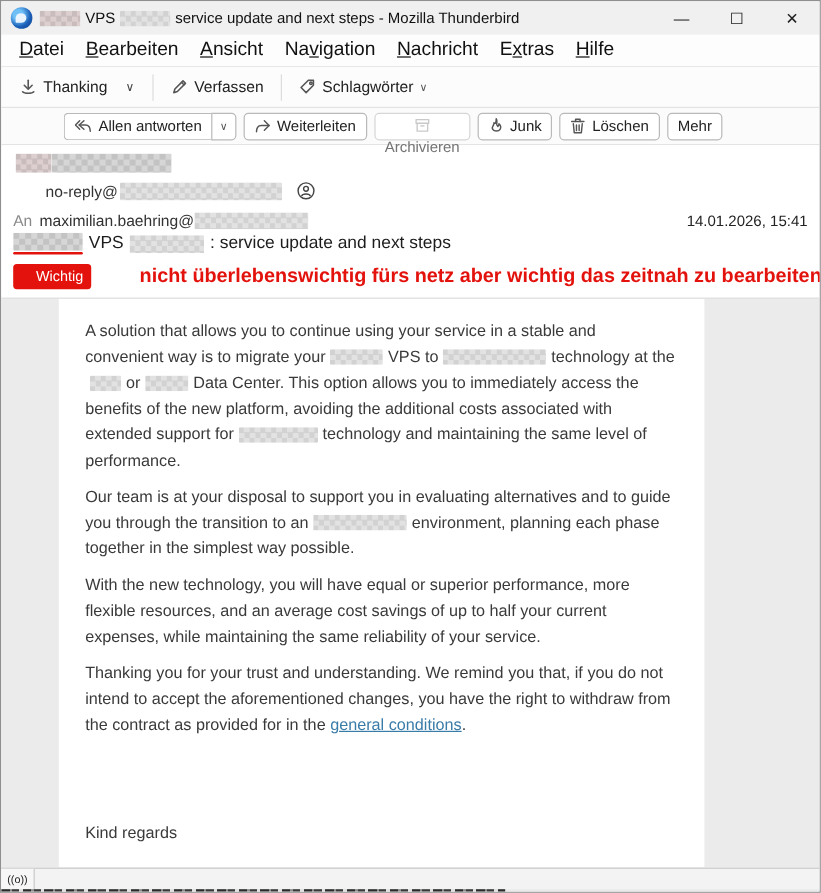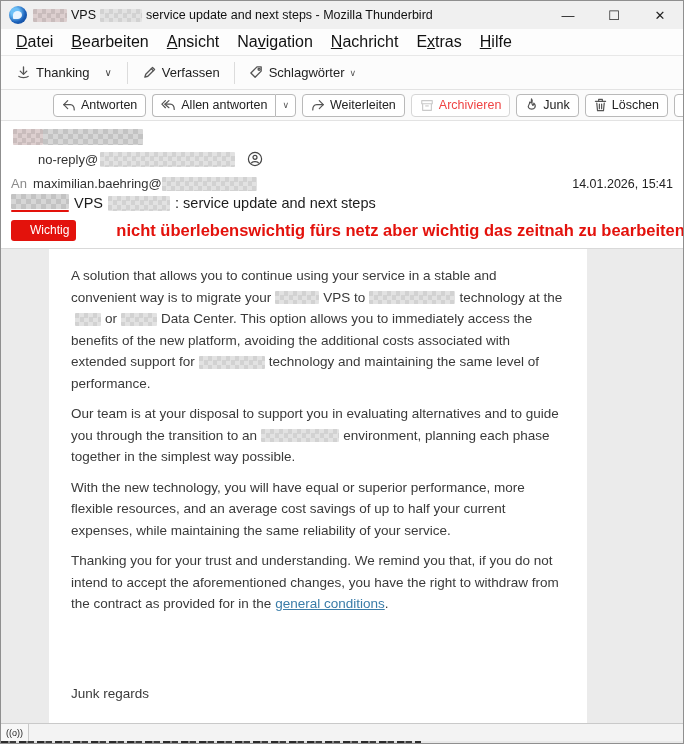--- a/index.html
+++ b/index.html
@@ -154,17 +154,6 @@
 
 <div class="actionbar">
   <div class="act-group">
-    <div class="act-btn">
-      <span class="icon">
-        <svg width="14" height="13" viewBox="0 0 16 14" fill="none" stroke="#555" stroke-width="1.4" stroke-linecap="round" stroke-linejoin="round">
-            <path d="M6.5 1.5L2 6l4.5 4.5"></path>
-            <path d="M2 6h7.5c3 0 4.5 2.2 4.5 6"></path>
-          </svg>
-      </span>
-      <span>Antworten</span>
-    </div>
-  </div>
-  <div class="act-group">
     <div class="act-btn split-main">
       <span class="icon">
         <svg width="15" height="13" viewBox="0 0 17 14" fill="none" stroke="#555" stroke-width="1.4" stroke-linecap="round" stroke-linejoin="round">

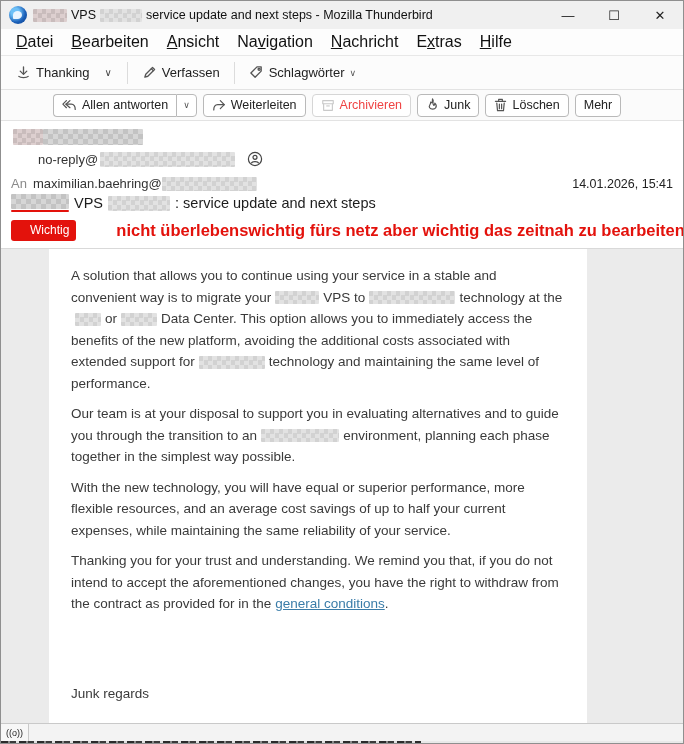--- a/index.html
+++ b/index.html
@@ -53,7 +53,7 @@
              padding:3px 8px; height:23px; white-space:nowrap; }
   .act-btn.split-main { border-radius:4px 0 0 4px; border-right:none; }
   .act-btn.split-arrow { border-radius:0 4px 4px 0; padding:3px 6px; }
-  .act-btn.disabled { color:#ef4444; border-color:#d6d6d6; }
+  .act-btn.disabled { color:#737373; border-color:#d6d6d6;flex-direction:column; }
   .act-btn.disabled svg { opacity:.45; }
   .chev { font-size:9px; color:#555; }
   

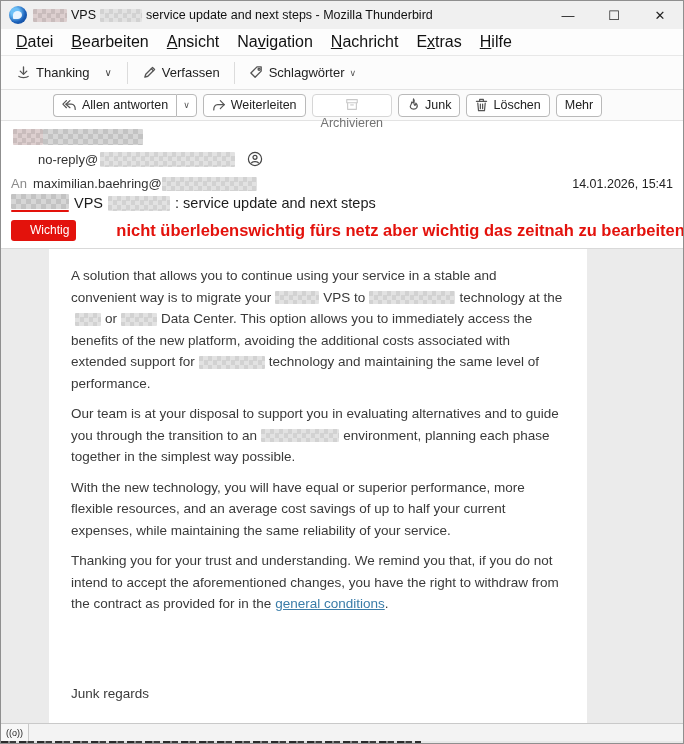--- a/index.html
+++ b/index.html
@@ -265,7 +265,7 @@
     <p><span>Our team is at your disposal to support you in evaluating alternatives and to guide you through the transition to an</span><span class="blur light" style="width:78px;"></span><span>environment, planning each phase together in the simplest way possible.</span></p>
     <p>With the new technology, you will have equal or superior performance, more flexible resources, and an average cost savings of up to half your current expenses, while maintaining the same reliability of your service.</p>
     <p><span>Thanking you for your trust and understanding. We remind you that, if you do not intend to accept the aforementioned changes, you have the right to withdraw from the contract as provided for in the</span> <a class="body-link" href="#">general conditions</a><span>.</span></p>
-    <p class="signoff">Junk regards</p>
+    <p class="signoff">Kind regards</p>
   </div>
 </div>
 

